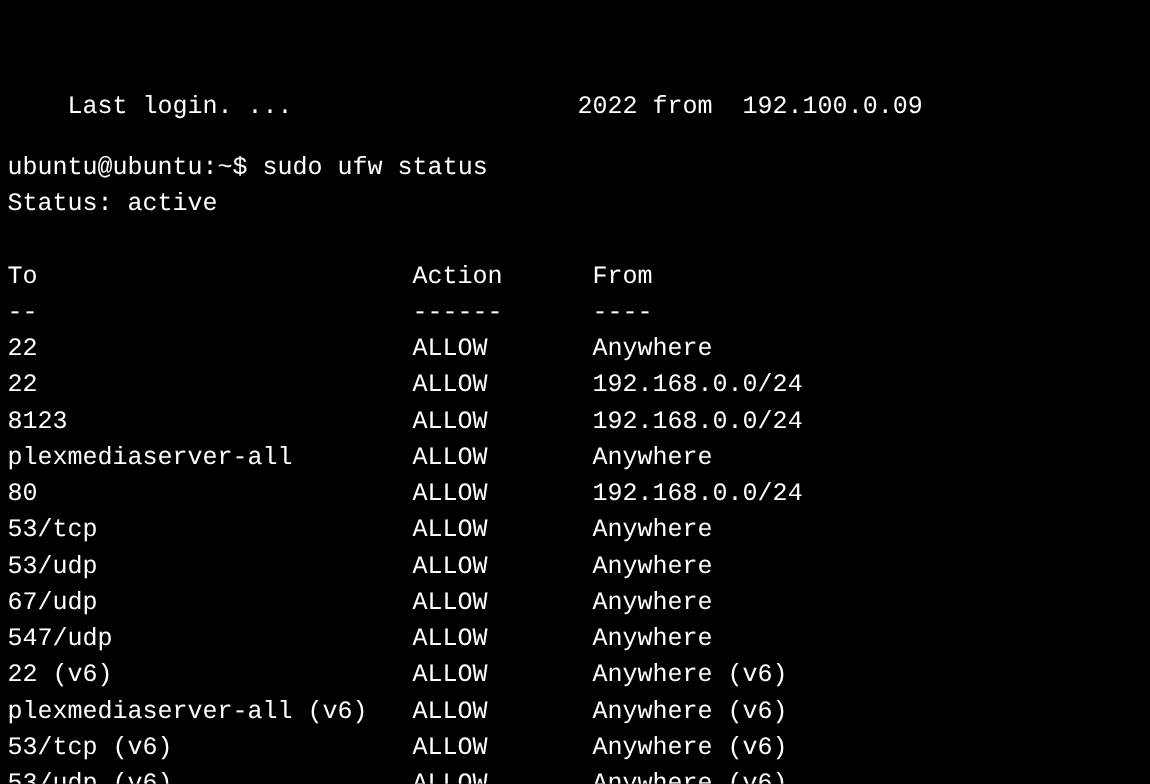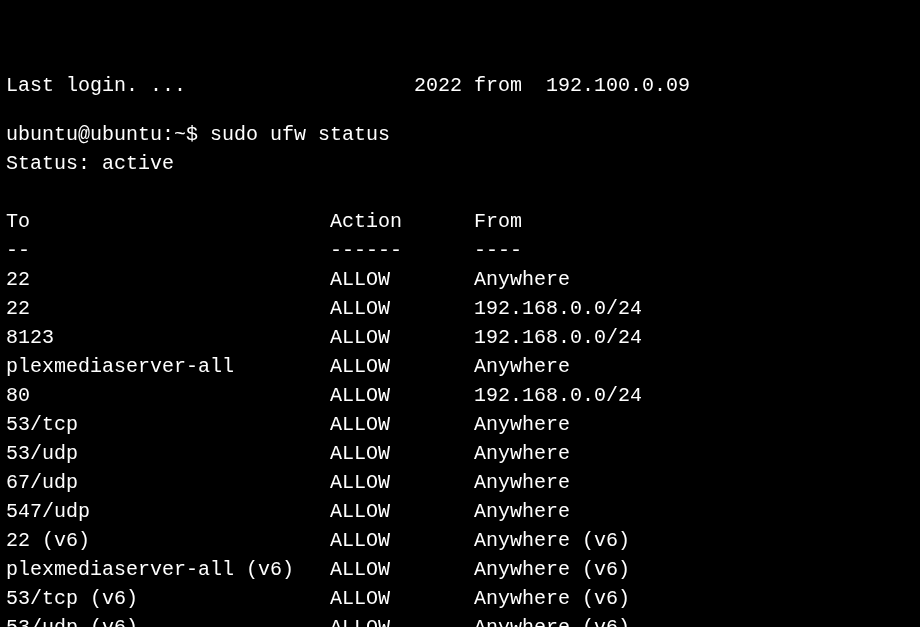--- a/index.html
+++ b/index.html
@@ -21,6 +21,7 @@
     }
     .faded-line {
       overflow: hidden;
+      margin-left: 48px;
     }
     .lastlogin {
       transform: translateY(-20px);

